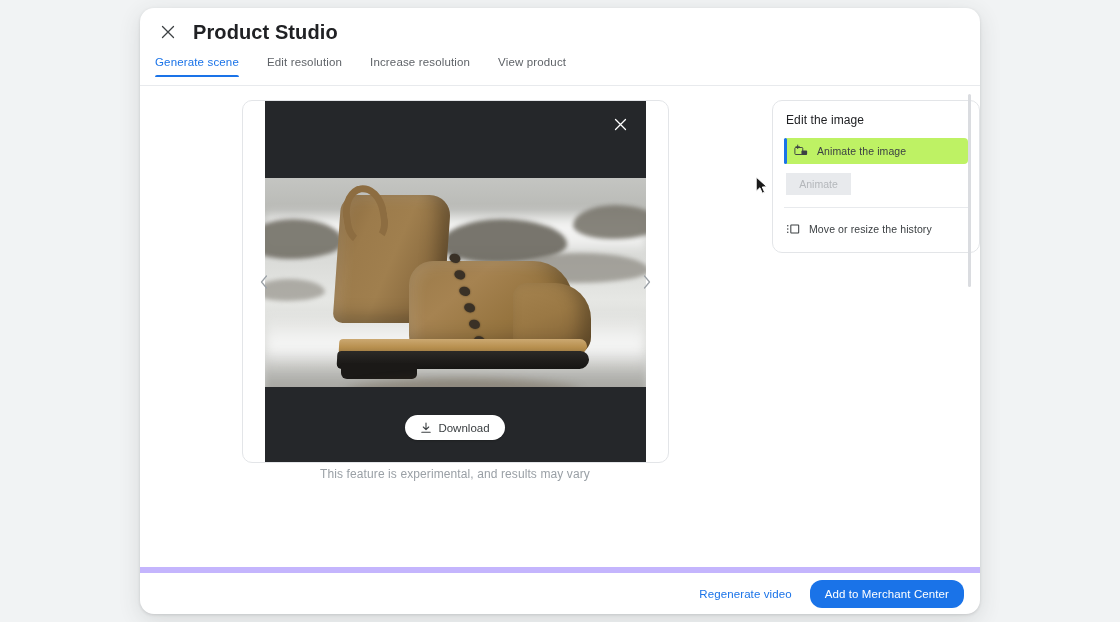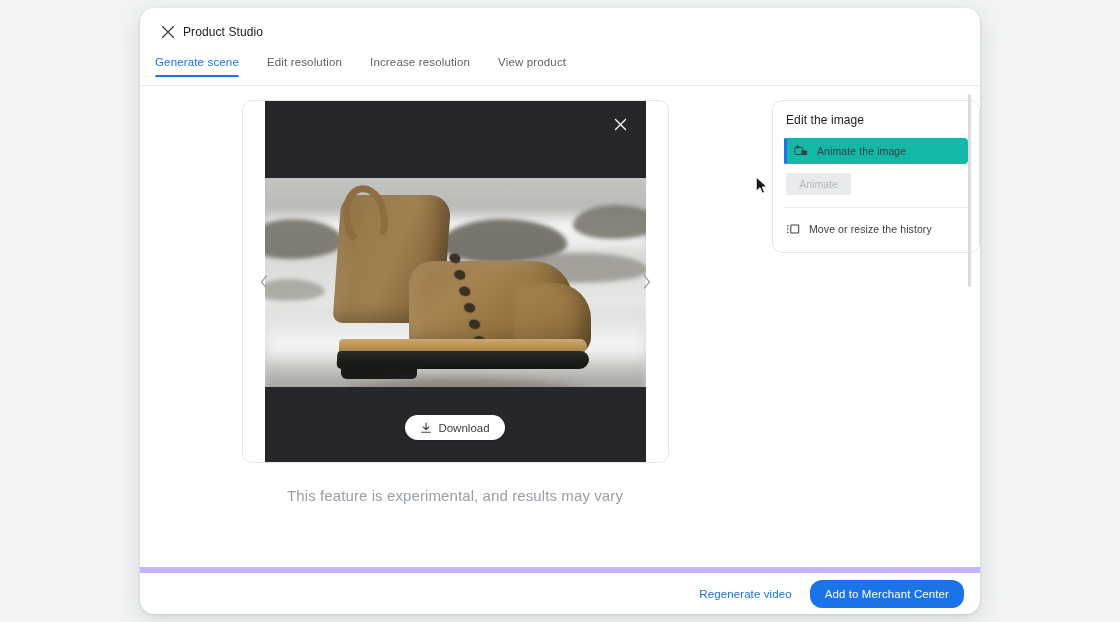--- a/index.html
+++ b/index.html
@@ -46,11 +46,12 @@
     flex: 0 0 auto;
   }
   .hdr-title {
-    font-size: 12px;
+    font-size: 20px;
     color: #202124;
-    margin-left: 1px;
+    margin-left: 11px;
     letter-spacing: .1px;
     white-space: nowrap;
+    font-weight: bold;
   }
 
   

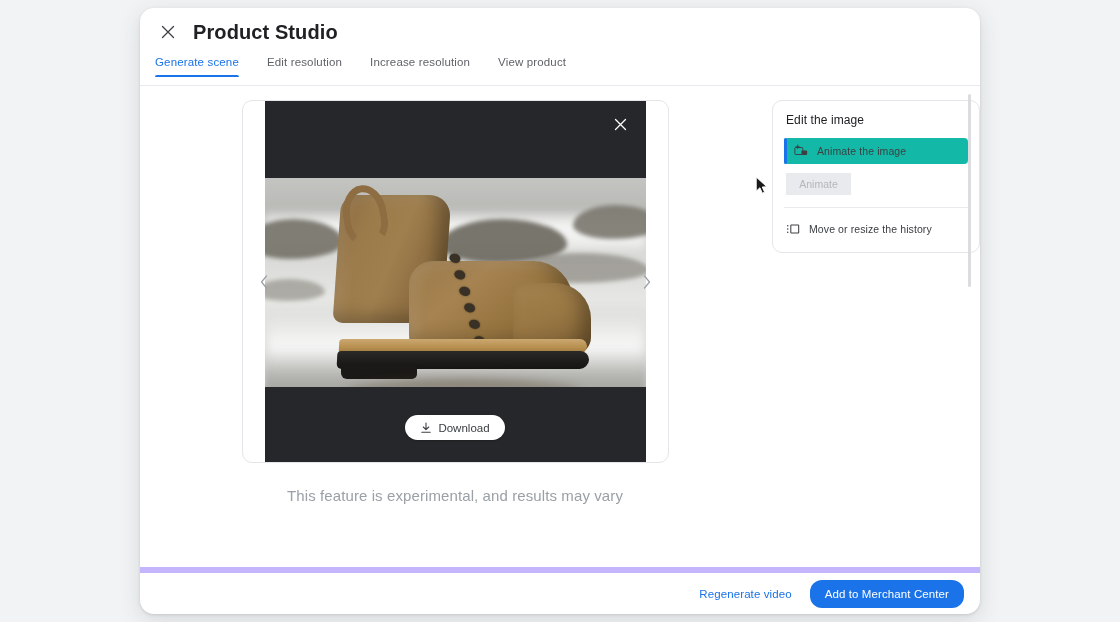--- a/index.html
+++ b/index.html
@@ -354,7 +354,7 @@
     padding-left: 10px;
     border-radius: 4px;
     cursor: pointer;
-    background: #14b8a6;
+    background: #bef264;
   }
   .opt-row .accent {
     position: absolute;

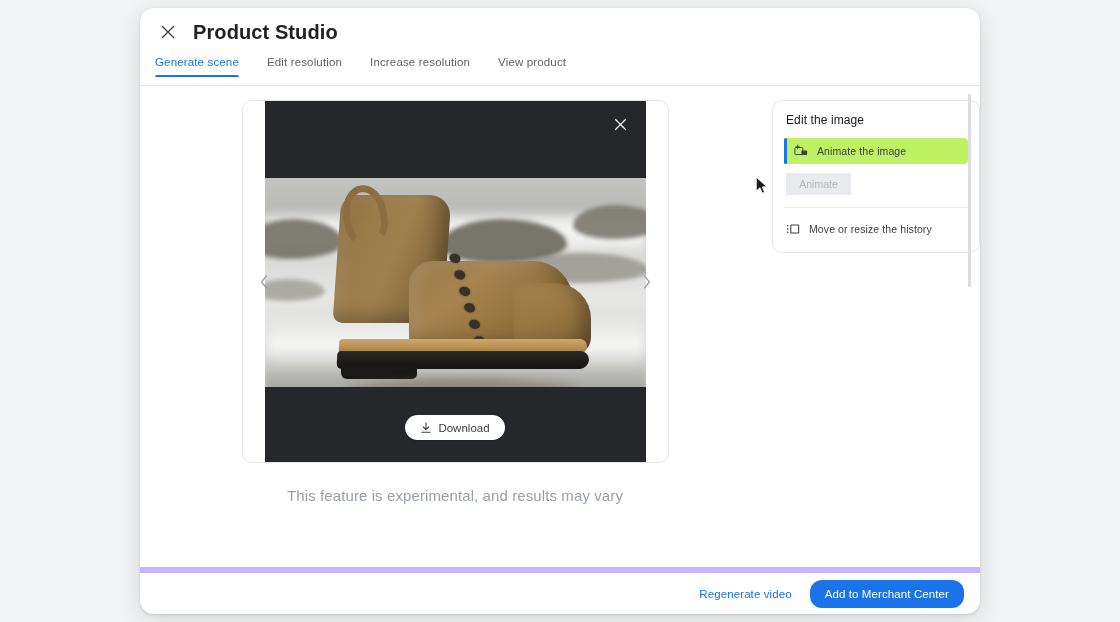--- a/index.html
+++ b/index.html
@@ -317,8 +317,8 @@
   .nav-arrow.right { right: 10px; }
 
   .disclaimer {
-    margin-top: 24px;
-    font-size: 15px;
+    margin-top: 4px;
+    font-size: 12px;
     color: #9aa0a6;
     letter-spacing: .1px;
     text-align: center;

